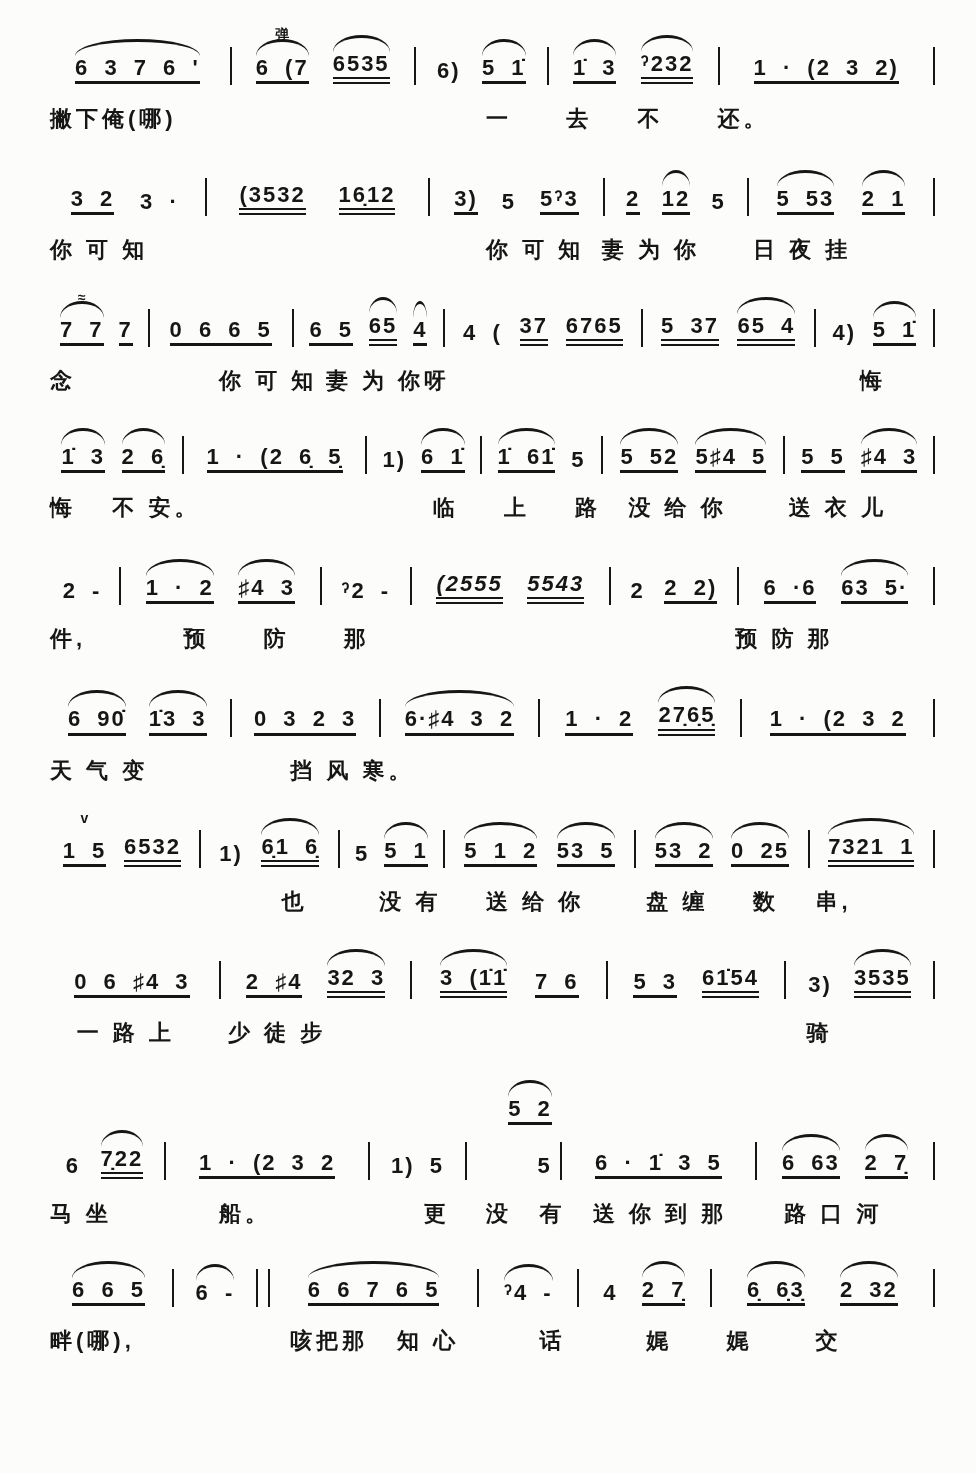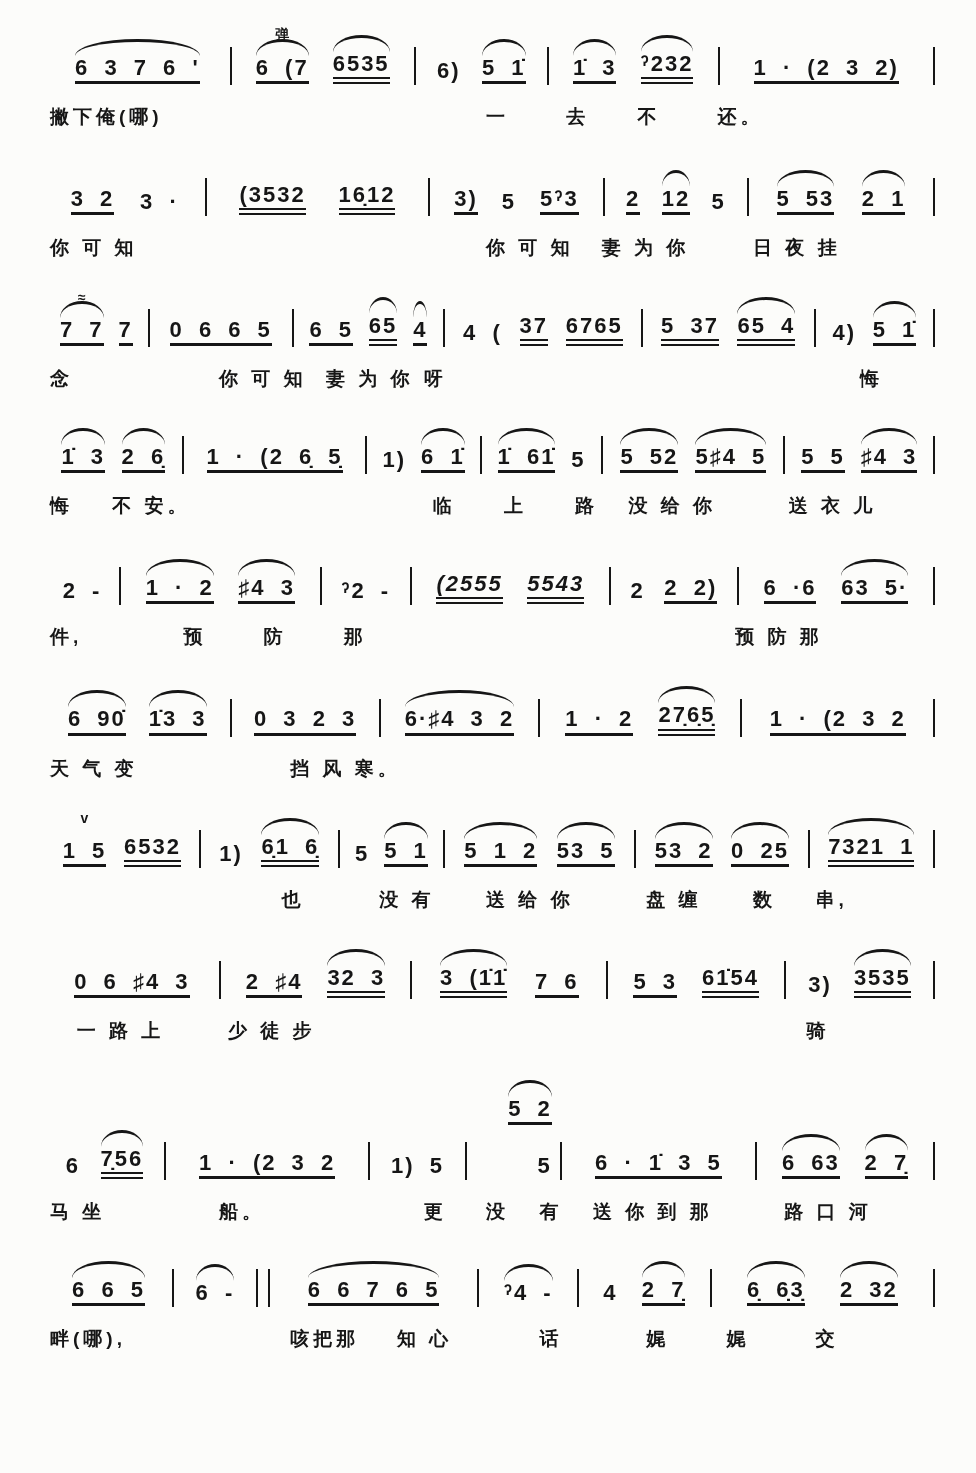--- a/index.html
+++ b/index.html
@@ -40,7 +40,7 @@
   .lyric-row{position:relative;height:28px;margin-top:15px;}
   .lyr{
     position:absolute;top:0;
-    font-weight:700;font-size:19px;letter-spacing:4px;white-space:pre;
+    font-weight:700;font-size:22px;letter-spacing:4px;white-space:pre;
   }
 </style>
 </head>

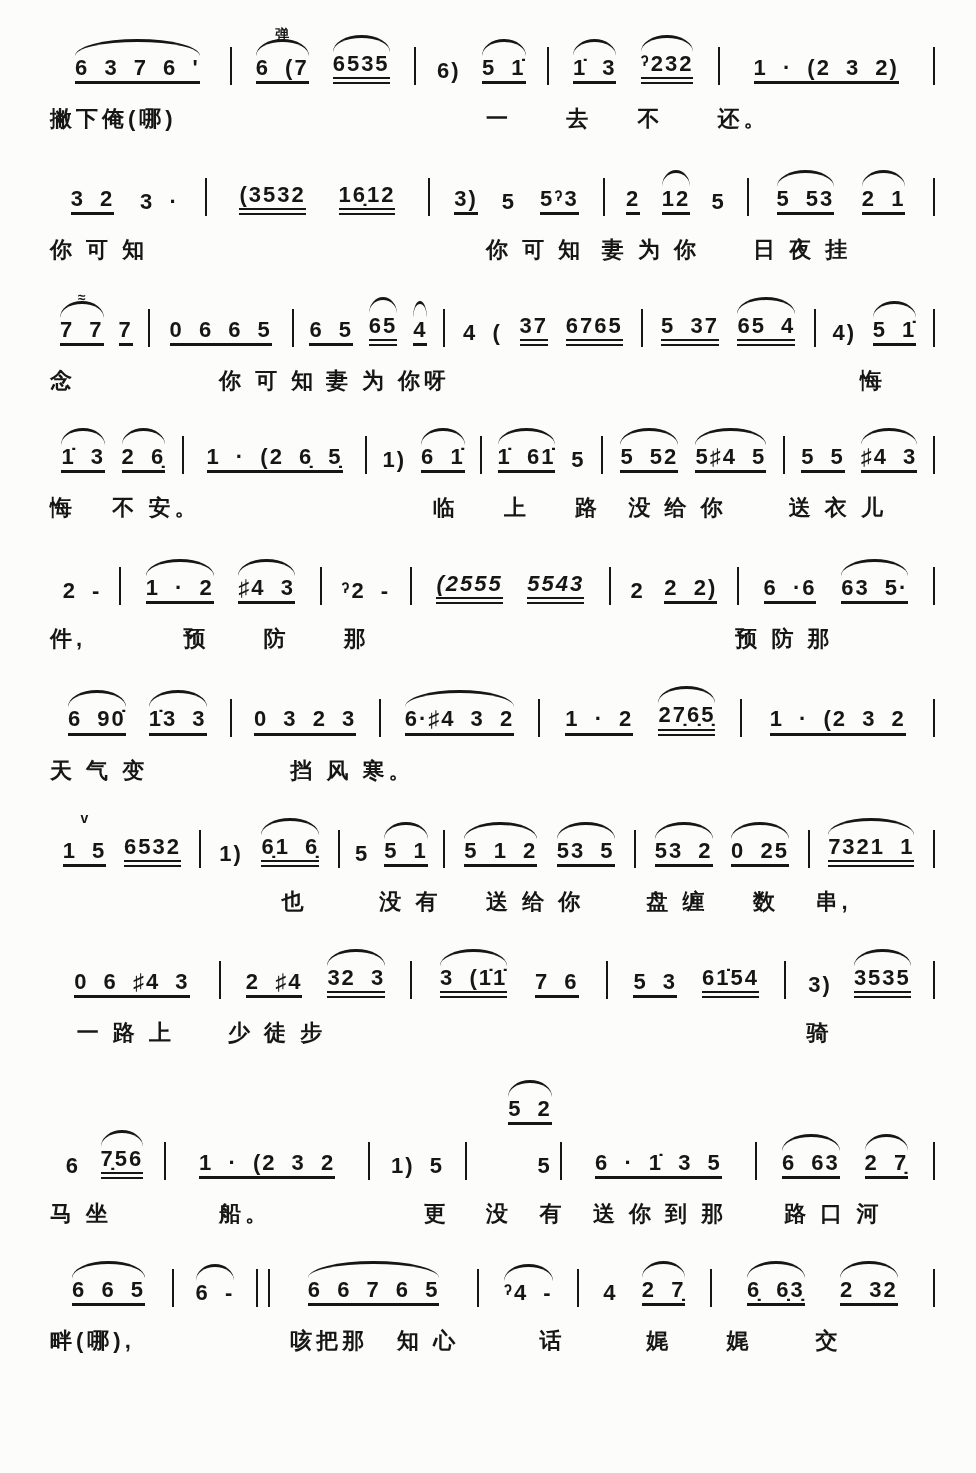--- a/index.html
+++ b/index.html
@@ -349,7 +349,7 @@
       <div class="music-row">
         <div class="measure" style="flex-grow: 9;">
           <span class="tok"><span class="notes">6</span></span>
-          <span class="tok"><span class="arc"></span><span class="notes u2">7̣56</span></span>
+          <span class="tok"><span class="arc"></span><span class="notes u2">7̣22</span></span>
         </div>
         <div class="bar"></div>
         <div class="measure" style="flex-grow: 12;">

